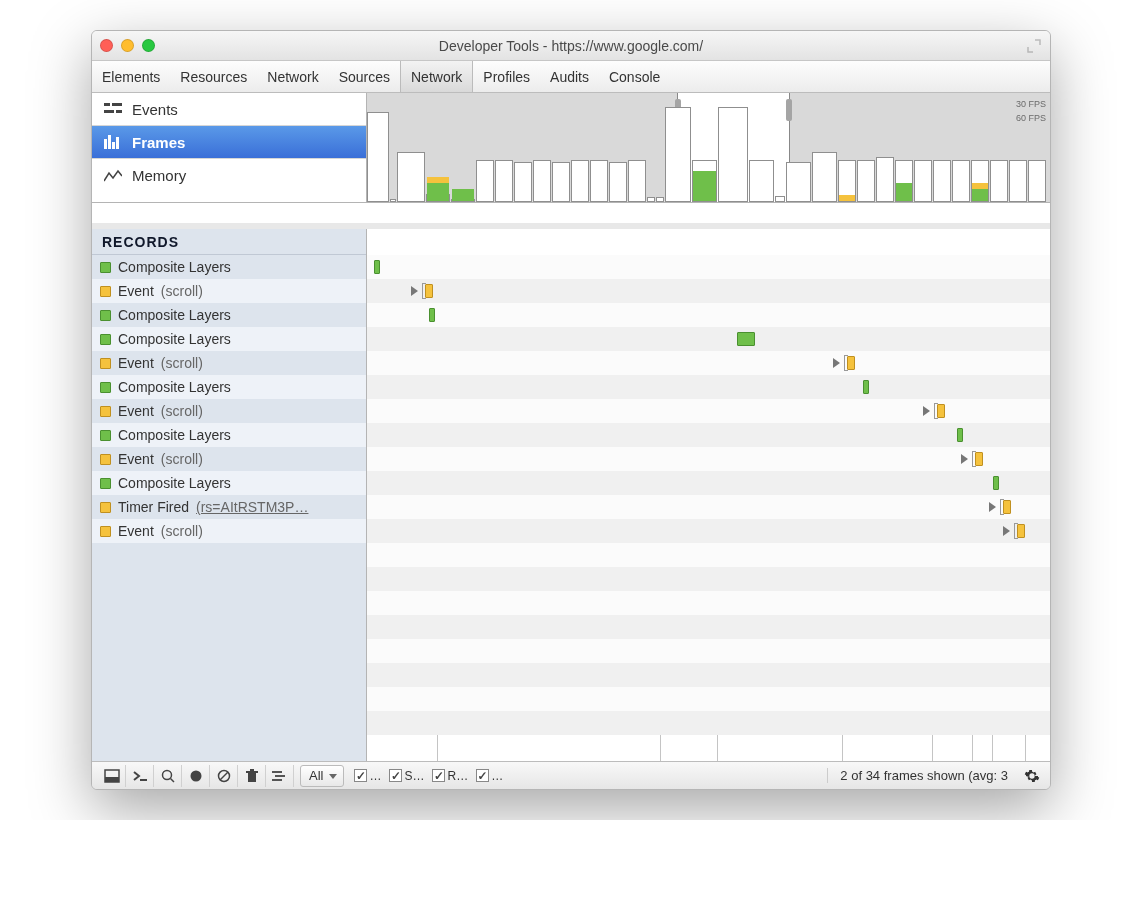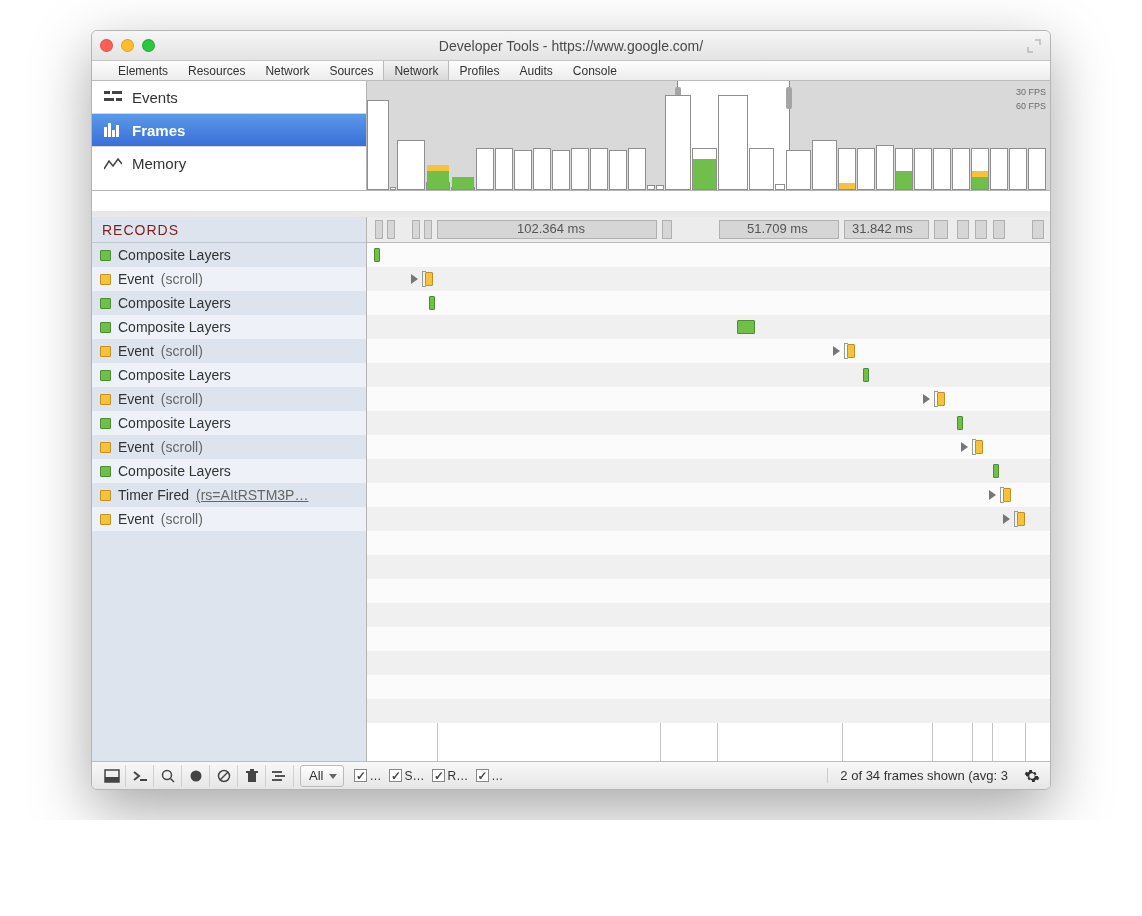--- a/index.html
+++ b/index.html
@@ -11,7 +11,7 @@
   .tl.red{background:#ff5f57;} .tl.yel{background:#ffbd2e;} .tl.grn{background:#28c840;}
   .title { position:absolute; left:50%; transform:translateX(-50%); color:#4a4a4a; font-size:14px;}
   .expand-icon { margin-left:auto; width:16px; height:16px; opacity:0.5;}
-  .tabbar { height:20px; background:linear-gradient(#fdfdfd,#ececec); border-bottom:1px solid #bcbcbc; display:flex; align-items:stretch; padding:0 16px; font-size:12px; color:#333;}
+  .tabbar { height:32px; background:linear-gradient(#fdfdfd,#ececec); border-bottom:1px solid #bcbcbc; display:flex; align-items:stretch; padding:0 0; font-size:14px; color:#333;}
   .tab { padding:4px 10px; display:flex; align-items:center; cursor:default;}
   .tab.active { background:linear-gradient(#f3f3f3,#d9d9d9); border-left:1px solid #bbb; border-right:1px solid #bbb;}
   .content { flex:1; display:flex; flex-direction:column; min-height:0; background:#fff;gap:20px;}

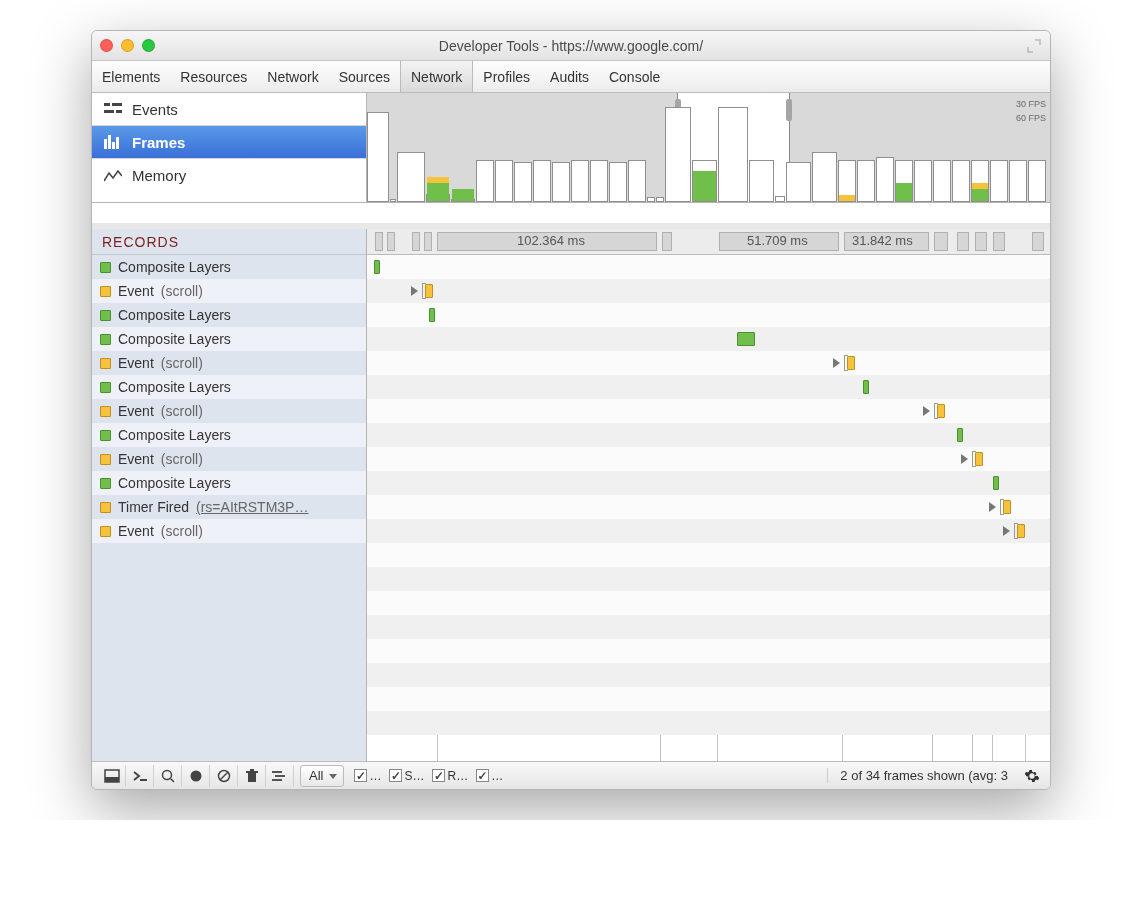--- a/index.html
+++ b/index.html
@@ -32,7 +32,7 @@
   
   .lower { flex:1; display:flex; min-height:0; border-top:6px solid #e8e8e8;}
   .records-pane { width:275px; background:#dde4ed; border-right:1px solid #b4b4b4; display:flex; flex-direction:column;}
-  .records-header { height:26px; display:flex; align-items:center; padding:0 10px; font-weight:normal; letter-spacing:1px; color:#7f1d1d; font-size:14px; border-bottom:1px solid #c0c8d4; background:#dde4ed;}
+  .records-header { height:26px; display:flex; align-items:center; padding:0 10px; font-weight:bold; letter-spacing:1px; color:#0f172a; font-size:14px; border-bottom:1px solid #c0c8d4; background:#dde4ed;}
   .records-list { flex:1; overflow:auto;}
   .rec-row { height:24px; display:flex; align-items:center; gap:7px; padding:0 8px; font-size:14px; color:#333;}
   .rec-row:nth-child(even){ background:#eef2f8;}

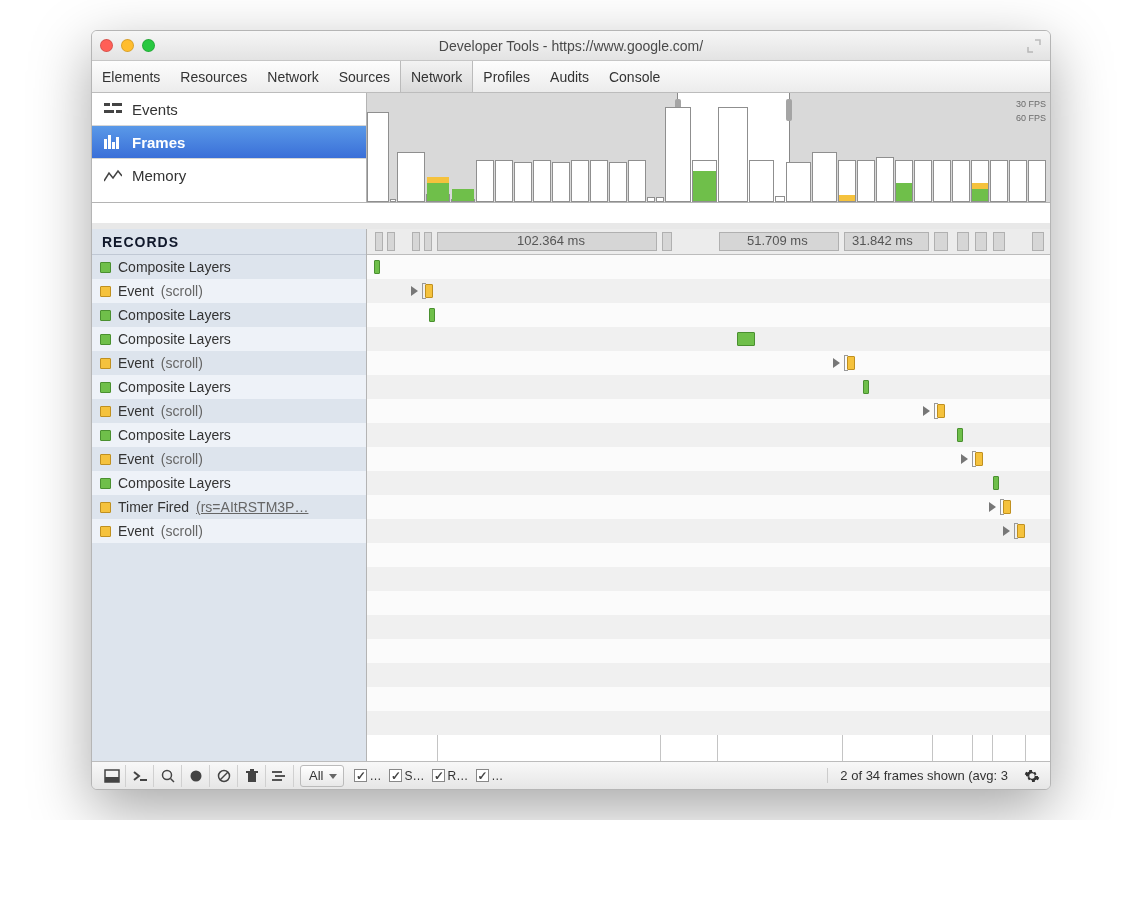--- a/index.html
+++ b/index.html
@@ -257,24 +257,6 @@
           </div>
       </div>
       <div class="timeline-pane">
-        <div class="timeline-header">
-          <div class="frame-block" style="left:8px; width:8px;"></div>
-          <div class="frame-block" style="left:20px; width:8px;"></div>
-          <div class="frame-block" style="left:45px; width:8px;"></div>
-          <div class="frame-block" style="left:57px; width:8px;"></div>
-          <div class="frame-block" style="left:70px; width:220px;"></div>
-          <div class="frame-label" style="left:150px;">102.364 ms</div>
-          <div class="frame-block" style="left:295px; width:10px;"></div>
-          <div class="frame-block" style="left:352px; width:120px;"></div>
-          <div class="frame-label" style="left:380px;">51.709 ms</div>
-          <div class="frame-block" style="left:477px; width:85px;"></div>
-          <div class="frame-label" style="left:485px;">31.842 ms</div>
-          <div class="frame-block" style="left:567px; width:14px;"></div>
-          <div class="frame-block" style="left:590px; width:12px;"></div>
-          <div class="frame-block" style="left:608px; width:12px;"></div>
-          <div class="frame-block" style="left:626px; width:12px;"></div>
-          <div class="frame-block" style="left:665px; width:12px;"></div>
-        </div>
         <div class="timeline-body" id="tlbody">
           <div class="vline" style="left:70px;"></div>
           <div class="vline" style="left:293px;"></div>

